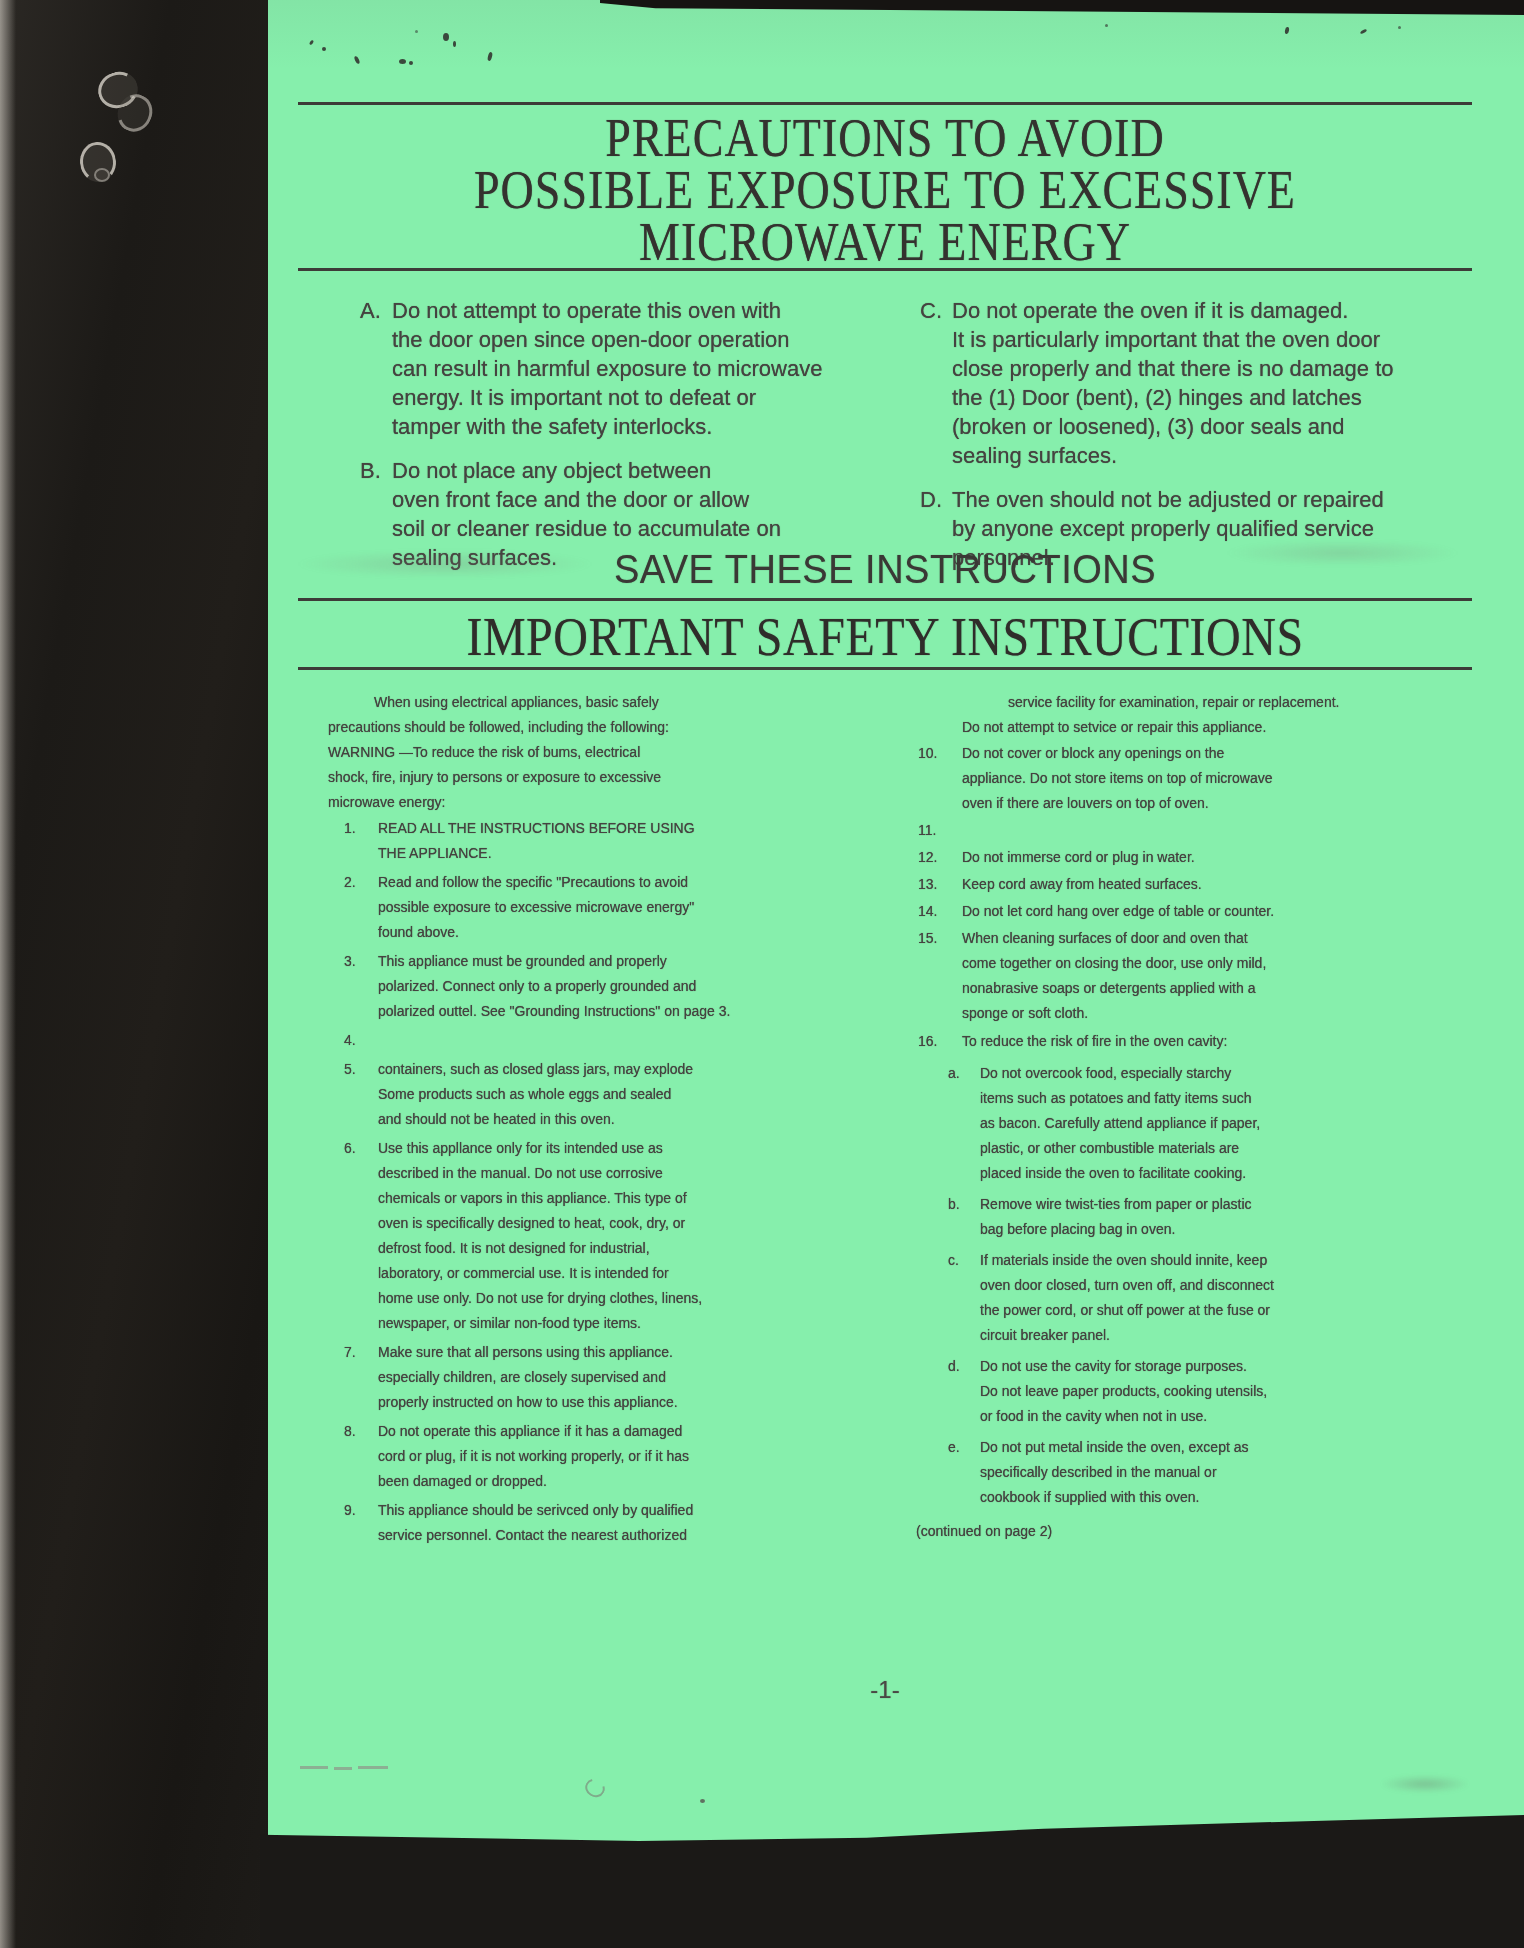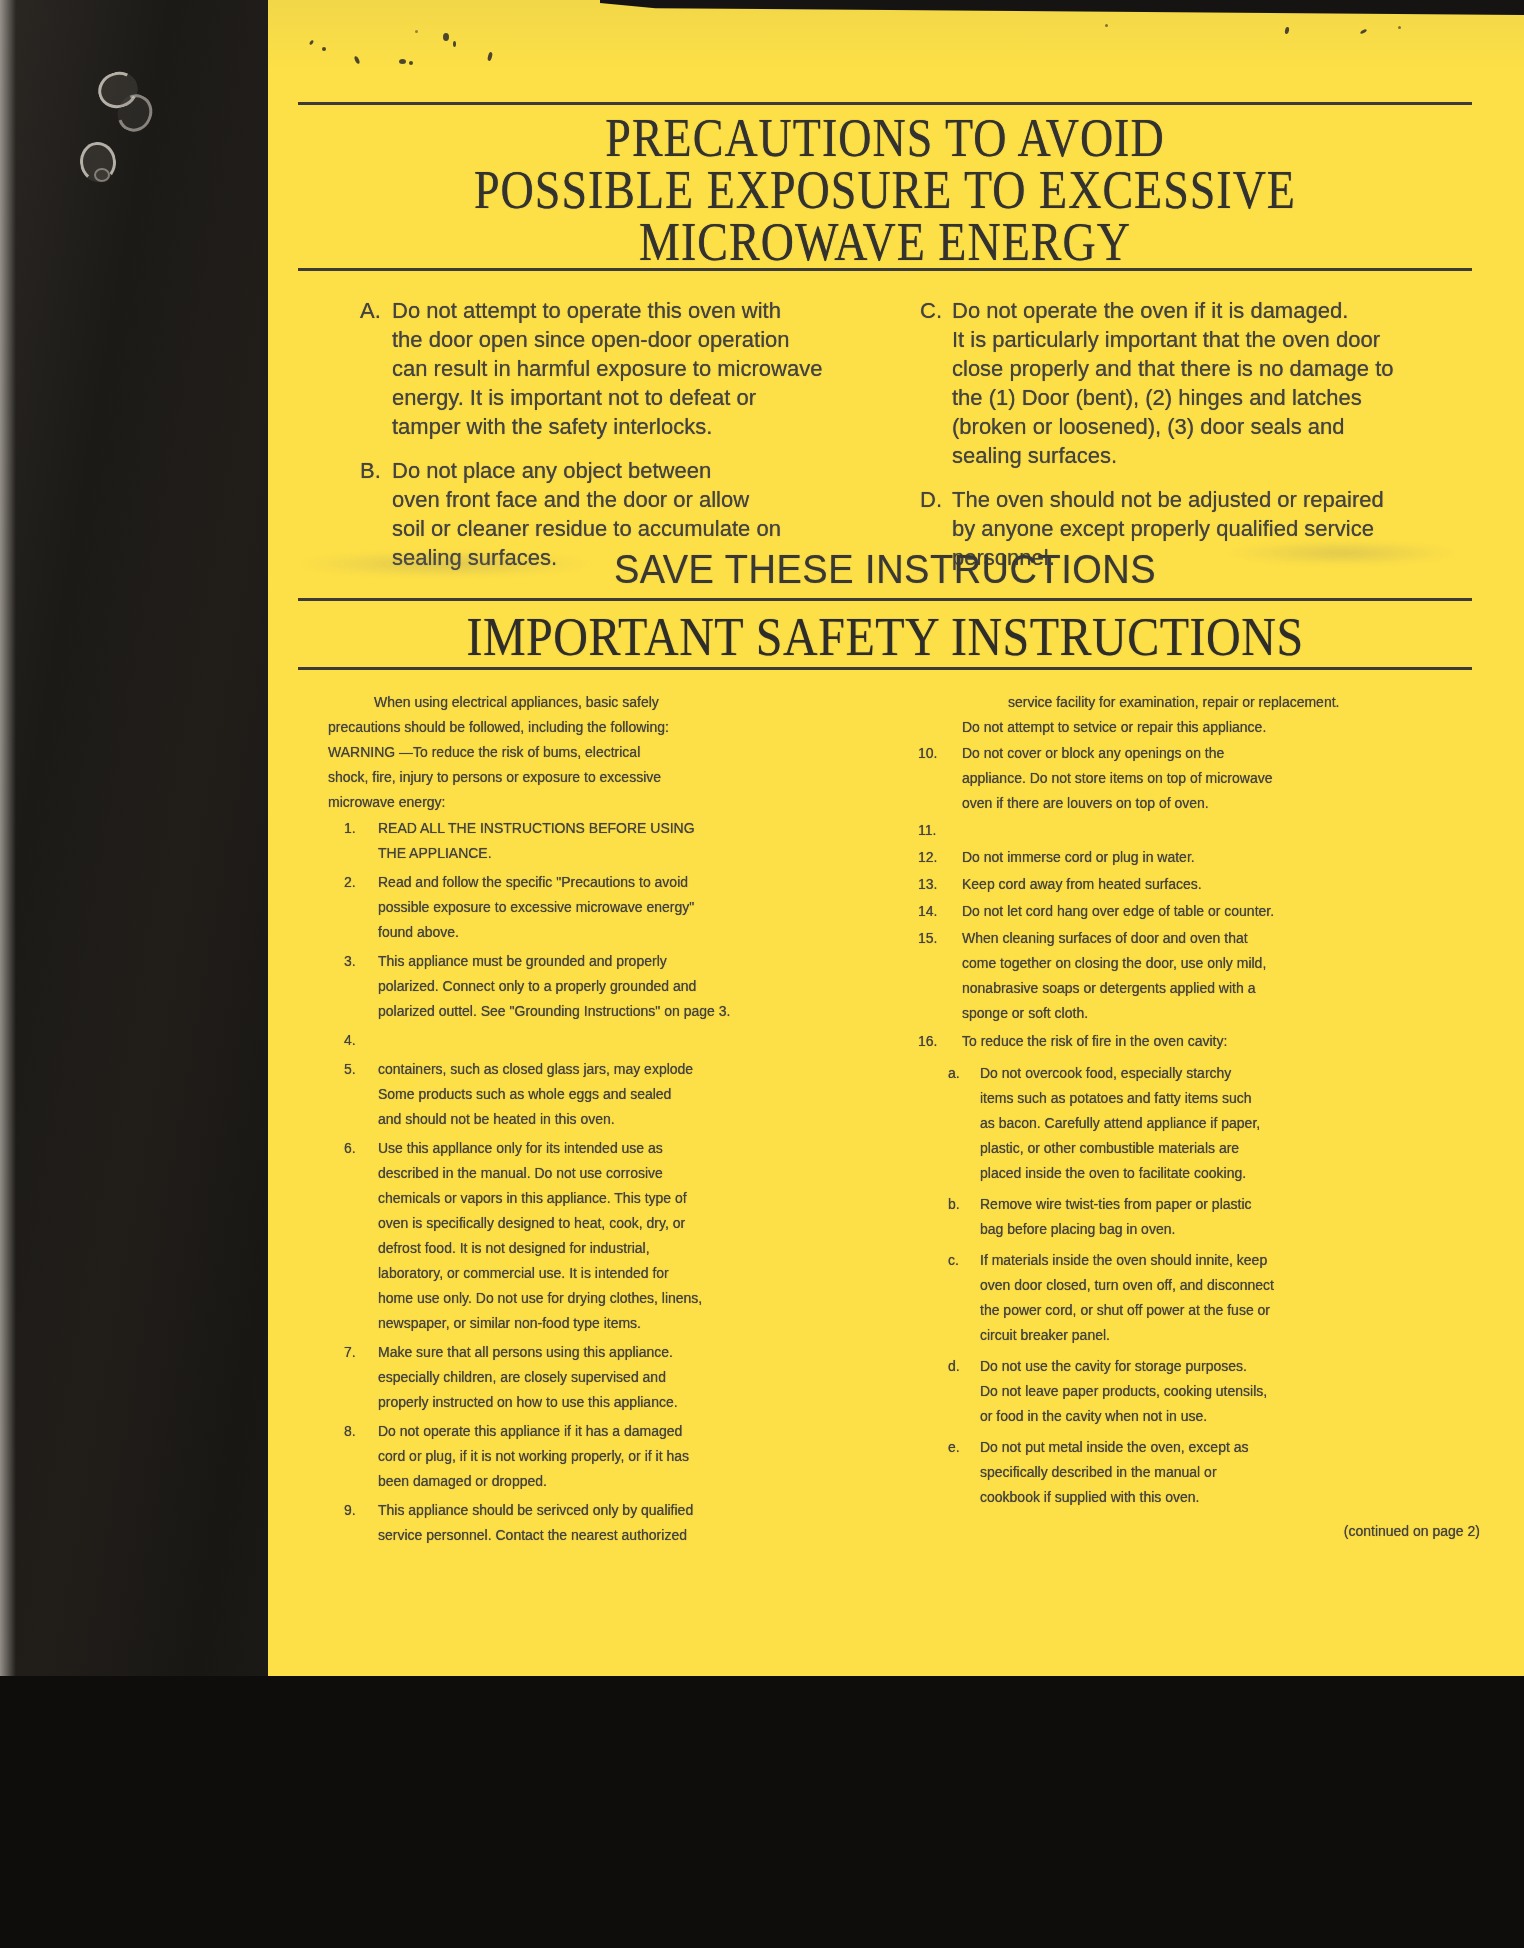--- a/index.html
+++ b/index.html
@@ -3,7 +3,7 @@
 <meta charset="utf-8">
 <style>
   html,body{margin:0;padding:0;background:#0e0d0c;}
-  .page{position:relative;width:1524px;height:1676px;background:#fde047;overflow:hidden;
+  .page{position:relative;width:1524px;height:1948px;background:#86efac;overflow:hidden;
         font-family:"Liberation Sans",sans-serif;color:#454340;}
   
   .left-border{position:absolute;left:0;top:0;width:268px;height:1948px;

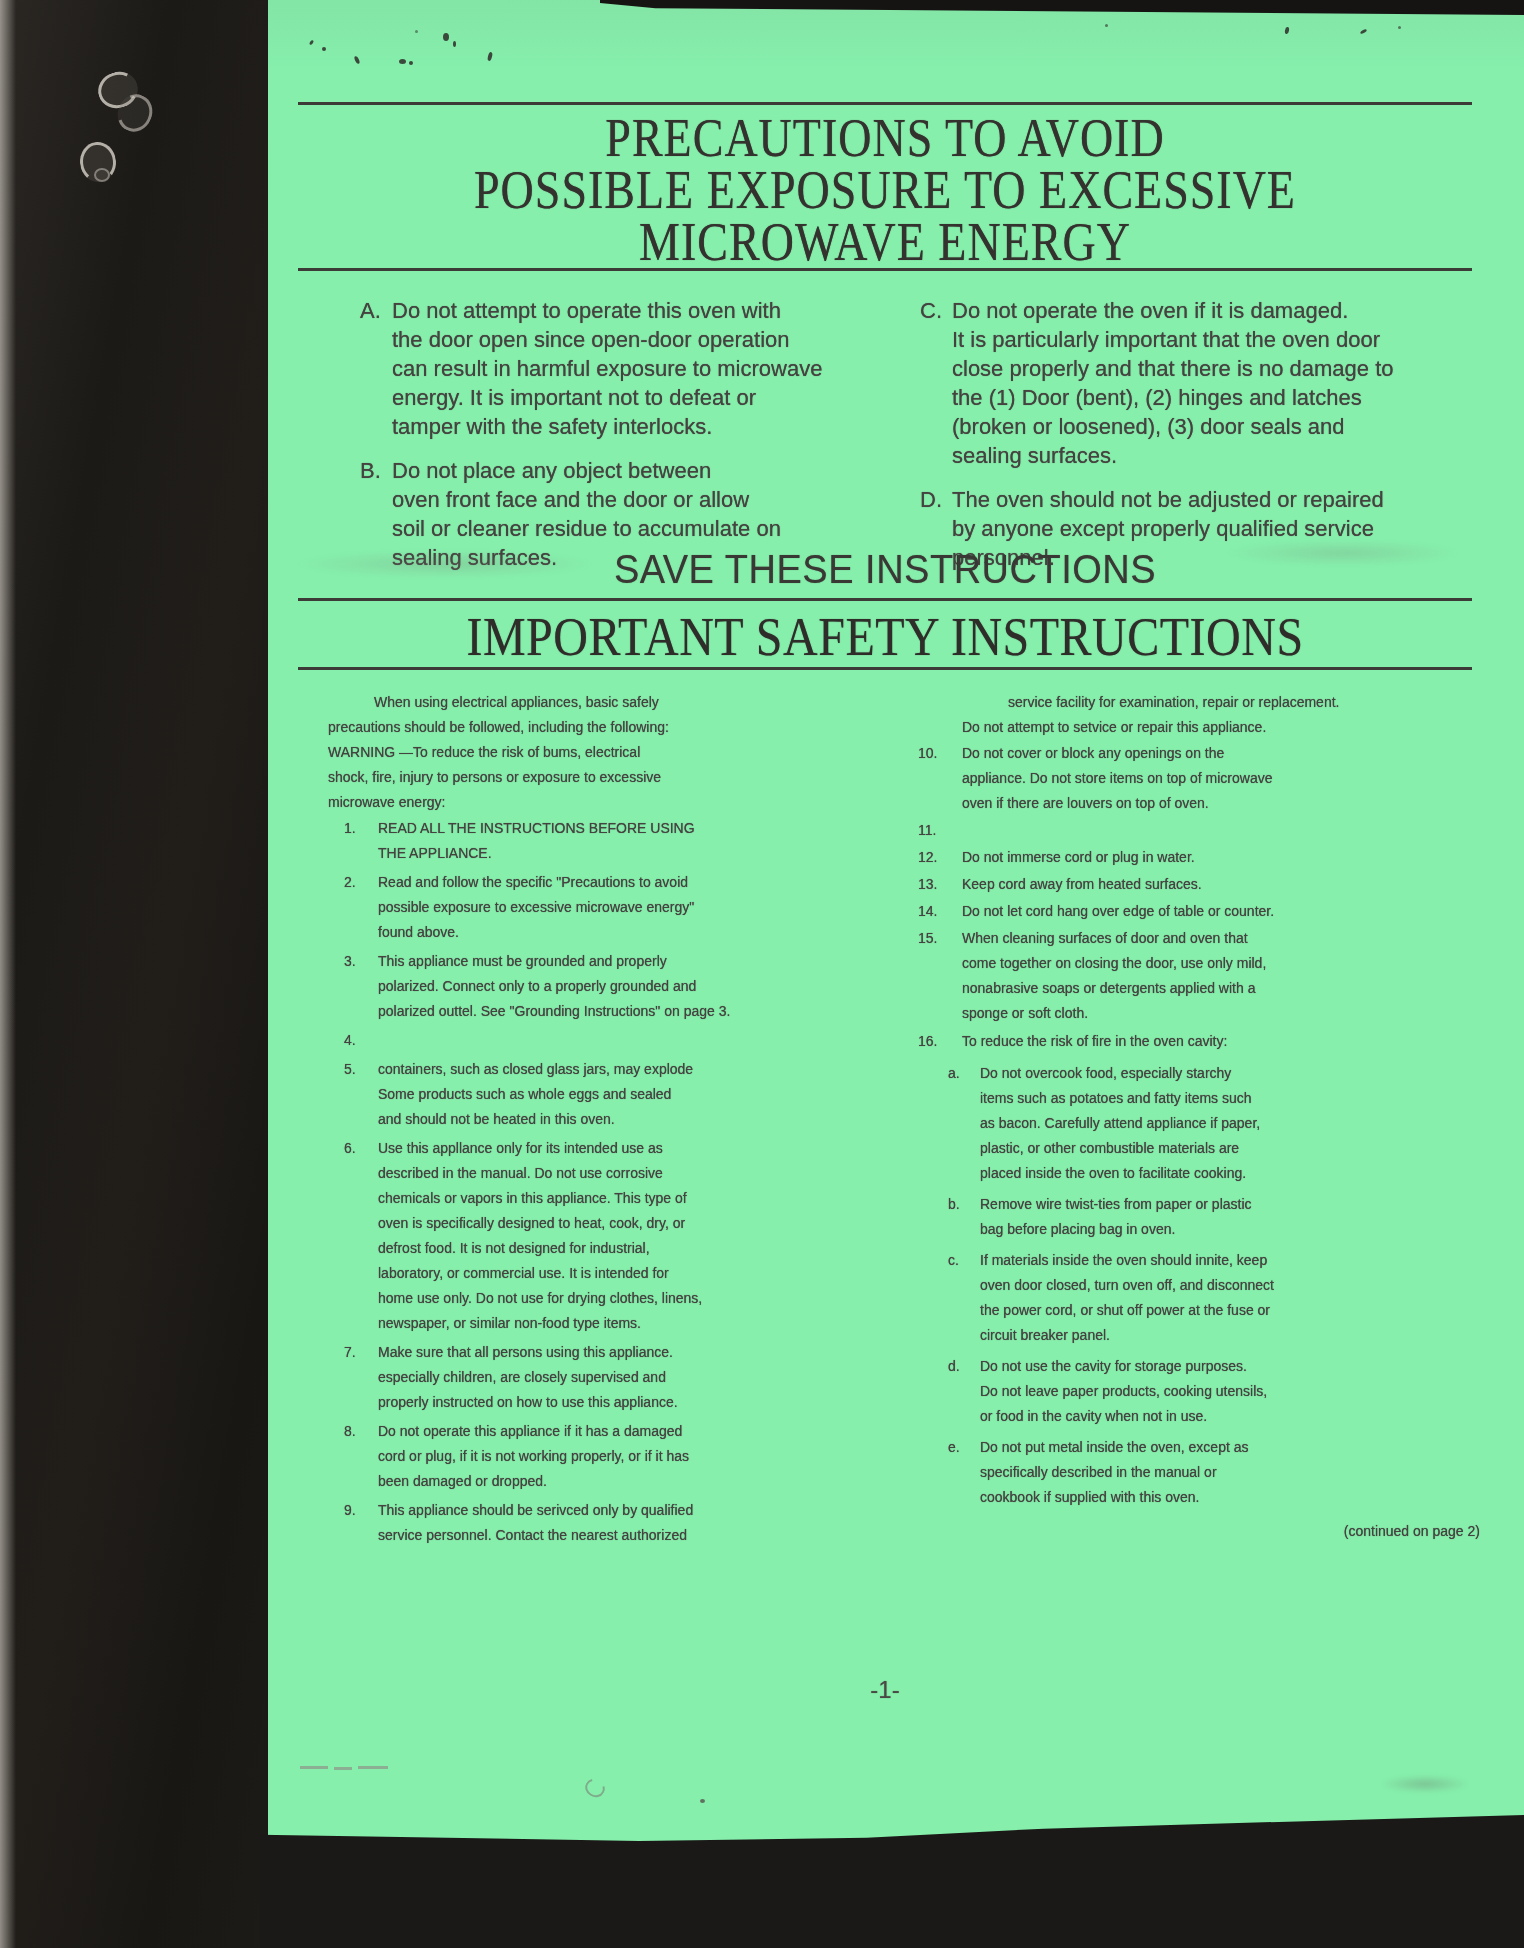--- a/index.html
+++ b/index.html
@@ -57,7 +57,7 @@
   .li.gap-before{margin-top:3px;}
   .tline{white-space:pre;text-shadow:0 0 0.8px rgba(64,62,58,.85);}
   .n{text-shadow:0 0 0.8px rgba(64,62,58,.85);}
-  .continued{text-align:right;padding-right:2px;margin-top:3px;}
+  .continued{text-align:left;padding-right:2px;margin-top:3px;}
   .page-number{position:absolute;left:298px;top:1676px;width:1174px;text-align:center;
       font-size:24px;color:#4a4845;text-shadow:0 0 1px rgba(70,68,64,.7);}
   

